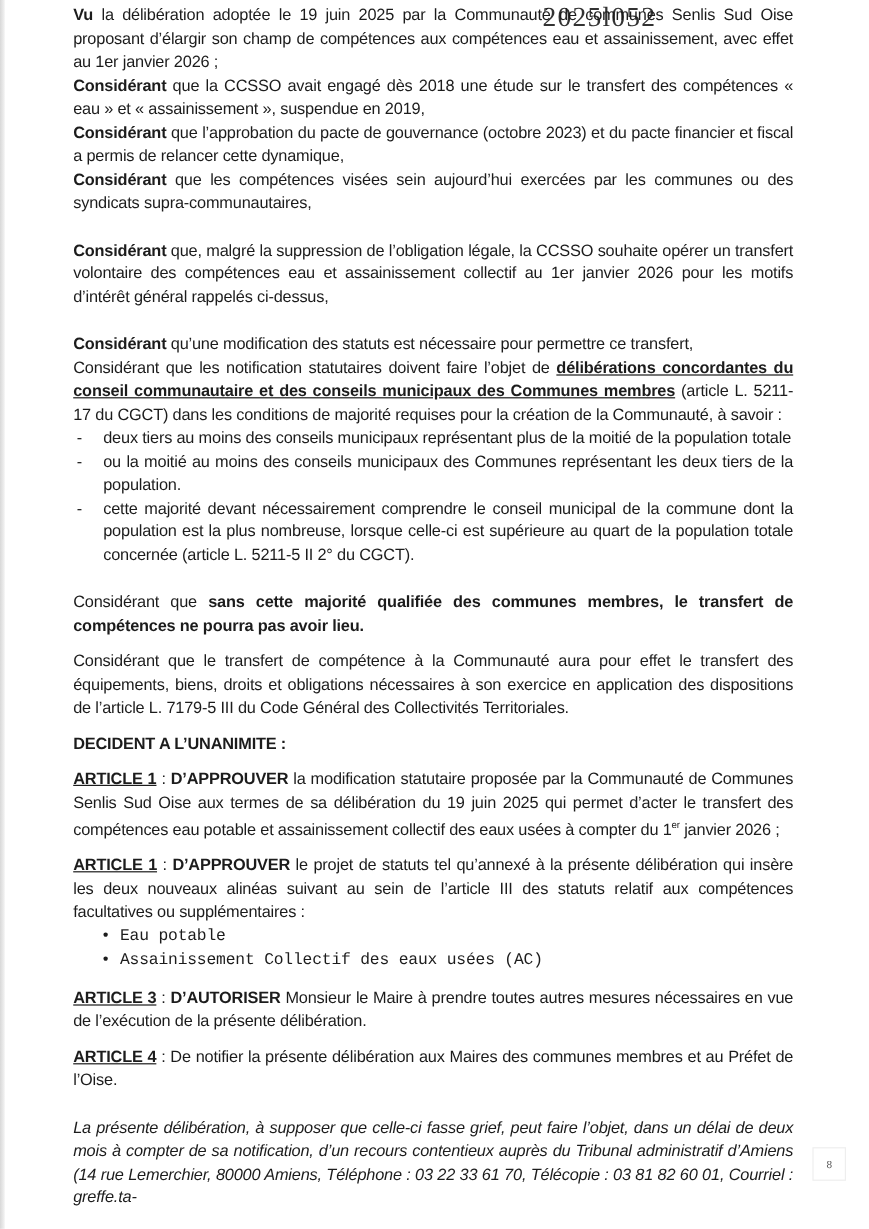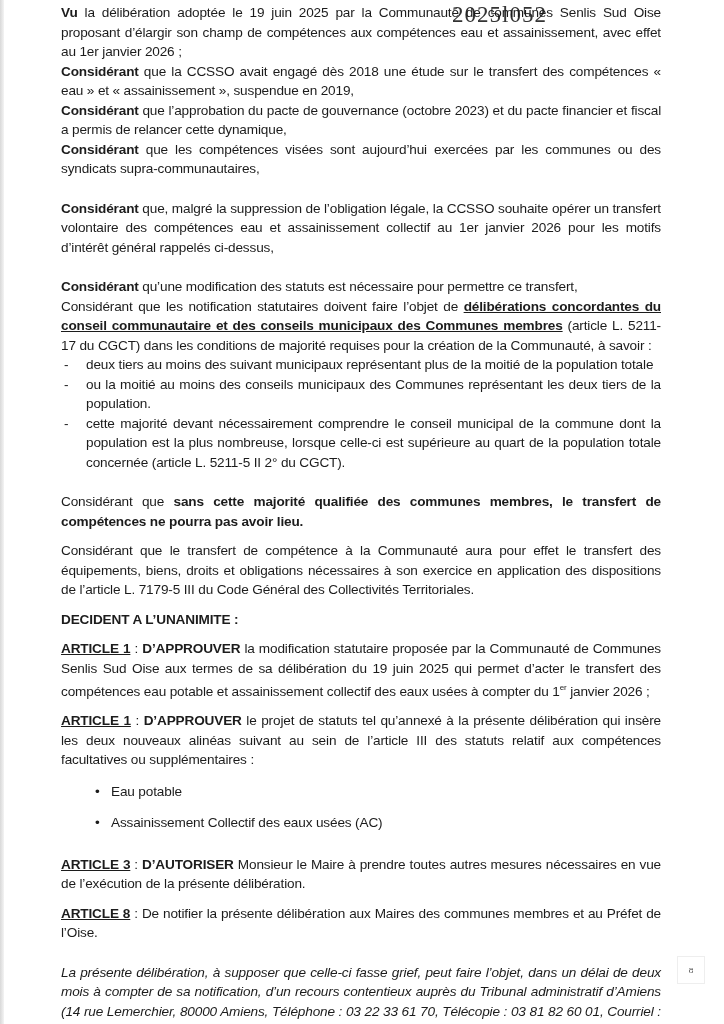--- a/index.html
+++ b/index.html
@@ -56,7 +56,7 @@
 
   <p class="p"><b>Considérant</b><span> que l’approbation du pacte de gouvernance (octobre 2023) et du pacte financier et fiscal a permis de relancer cette dynamique,</span></p>
 
-  <p class="p"><b>Considérant</b><span> que les compétences visées sont aujourd’hui exercées par les communes ou des syndicats supra-communautaires,</span></p>
+  <p class="p"><b>Considérant</b><span> que les compétences visées sein aujourd’hui exercées par les communes ou des syndicats supra-communautaires,</span></p>
 
   <div class="gap-md"></div>
 

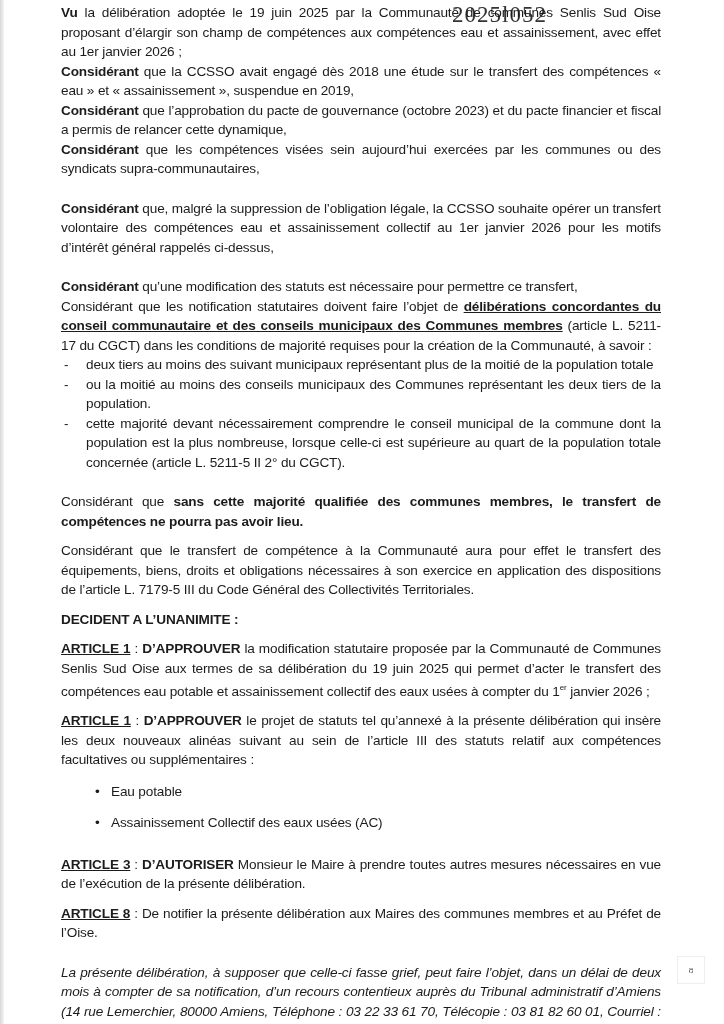--- a/index.html
+++ b/index.html
@@ -69,7 +69,7 @@
   <p class="p"><span>Considérant que les notification statutaires doivent faire l’objet de </span><b class="u">délibérations concordantes du conseil communautaire et des conseils municipaux des Communes membres</b><span> (article L. 5211-17 du CGCT) dans les conditions de majorité requises pour la création de la Communauté, à savoir :</span></p>
 
   <ul class="dash-list">
-    <li>deux tiers au moins des suivant municipaux représentant plus de la moitié de la population totale</li>
+    <li>deux tiers au moins des conseils municipaux représentant plus de la moitié de la population totale</li>
     <li>ou la moitié au moins des conseils municipaux des Communes représentant les deux tiers de la population.</li>
     <li>cette majorité devant nécessairement comprendre le conseil municipal de la commune dont la population est la plus nombreuse, lorsque celle-ci est supérieure au quart de la population totale concernée (article L. 5211-5 II 2° du CGCT).</li>
   </ul>

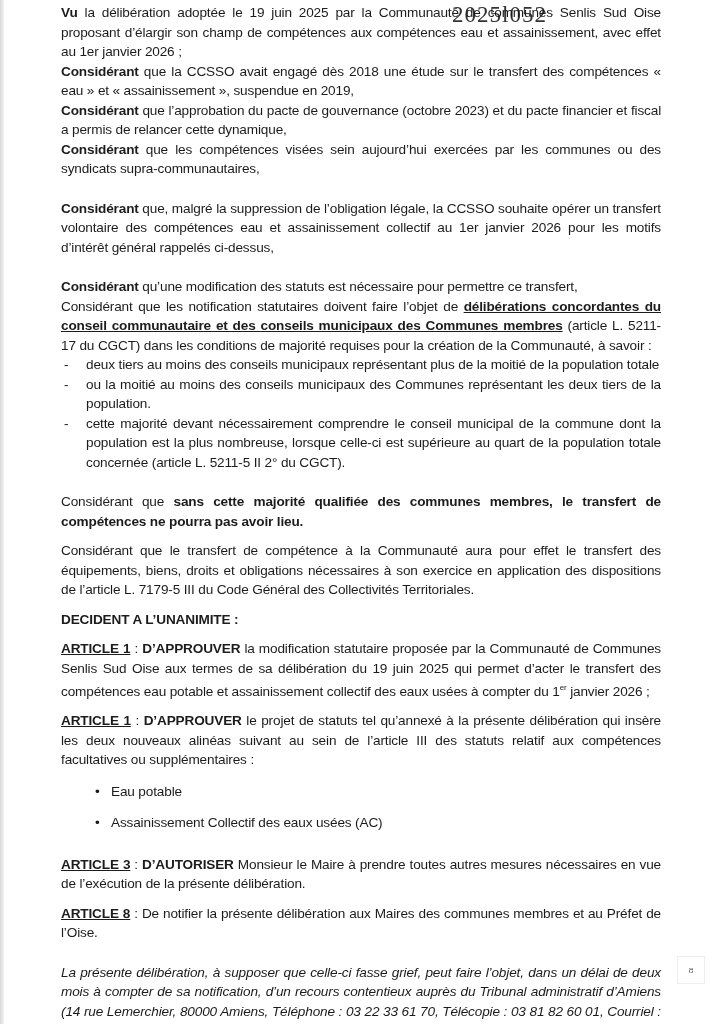--- a/index.html
+++ b/index.html
@@ -32,7 +32,7 @@
   .dash-list li { position: relative; padding-left: 25px; margin: 0; }
   .dash-list li::before { content: "-"; position: absolute; left: 3px; }
   .bullet-list { margin: 0; padding: 0; list-style: none; }
-  .bullet-list li { position: relative; padding-left: 38px; margin: 12px; }
+  .bullet-list li { position: relative; padding-left: 38px; margin: 1px; font-family: Liberation Mono, monospace; }
   .bullet-list li::before { content: "\2022"; position: absolute; left: 22px; }
   .italic { font-style: italic; }
   .page-num-box {

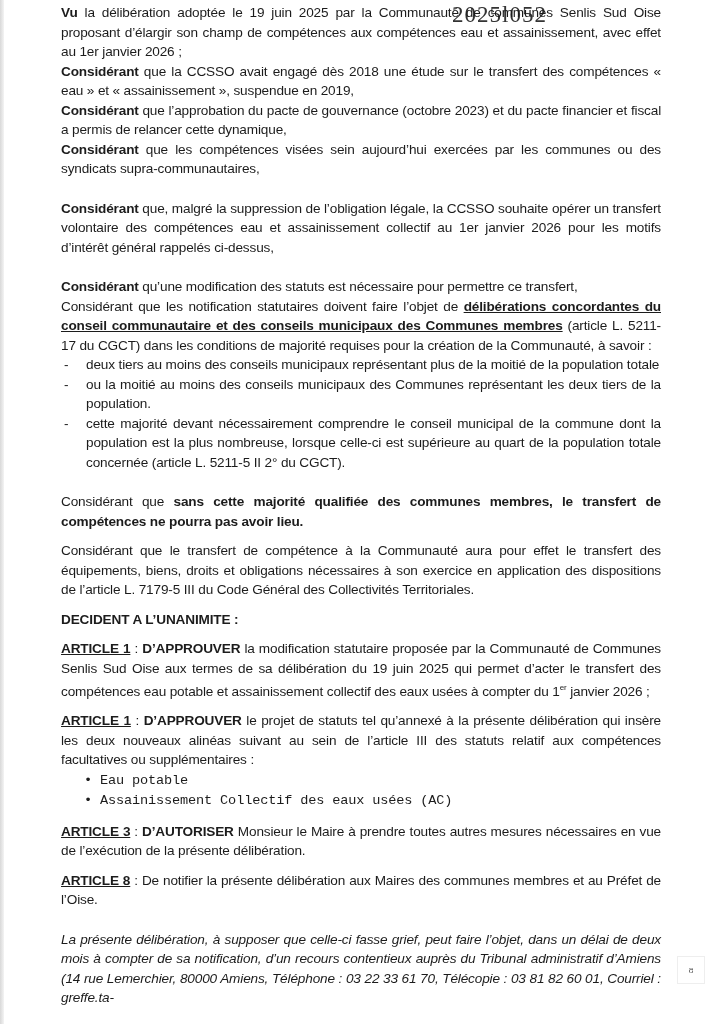--- a/index.html
+++ b/index.html
@@ -105,7 +105,7 @@
 
   <div class="gap-sm"></div>
 
-  <p class="p"><b class="u">ARTICLE 8</b><span> : </span><span>De notifier la présente délibération aux Maires des communes membres et au Préfet de l’Oise.</span></p>
+  <p class="p"><b class="u">ARTICLE 4</b><span> : </span><span>De notifier la présente délibération aux Maires des communes membres et au Préfet de l’Oise.</span></p>
 
   <div class="gap-md"></div>
 

